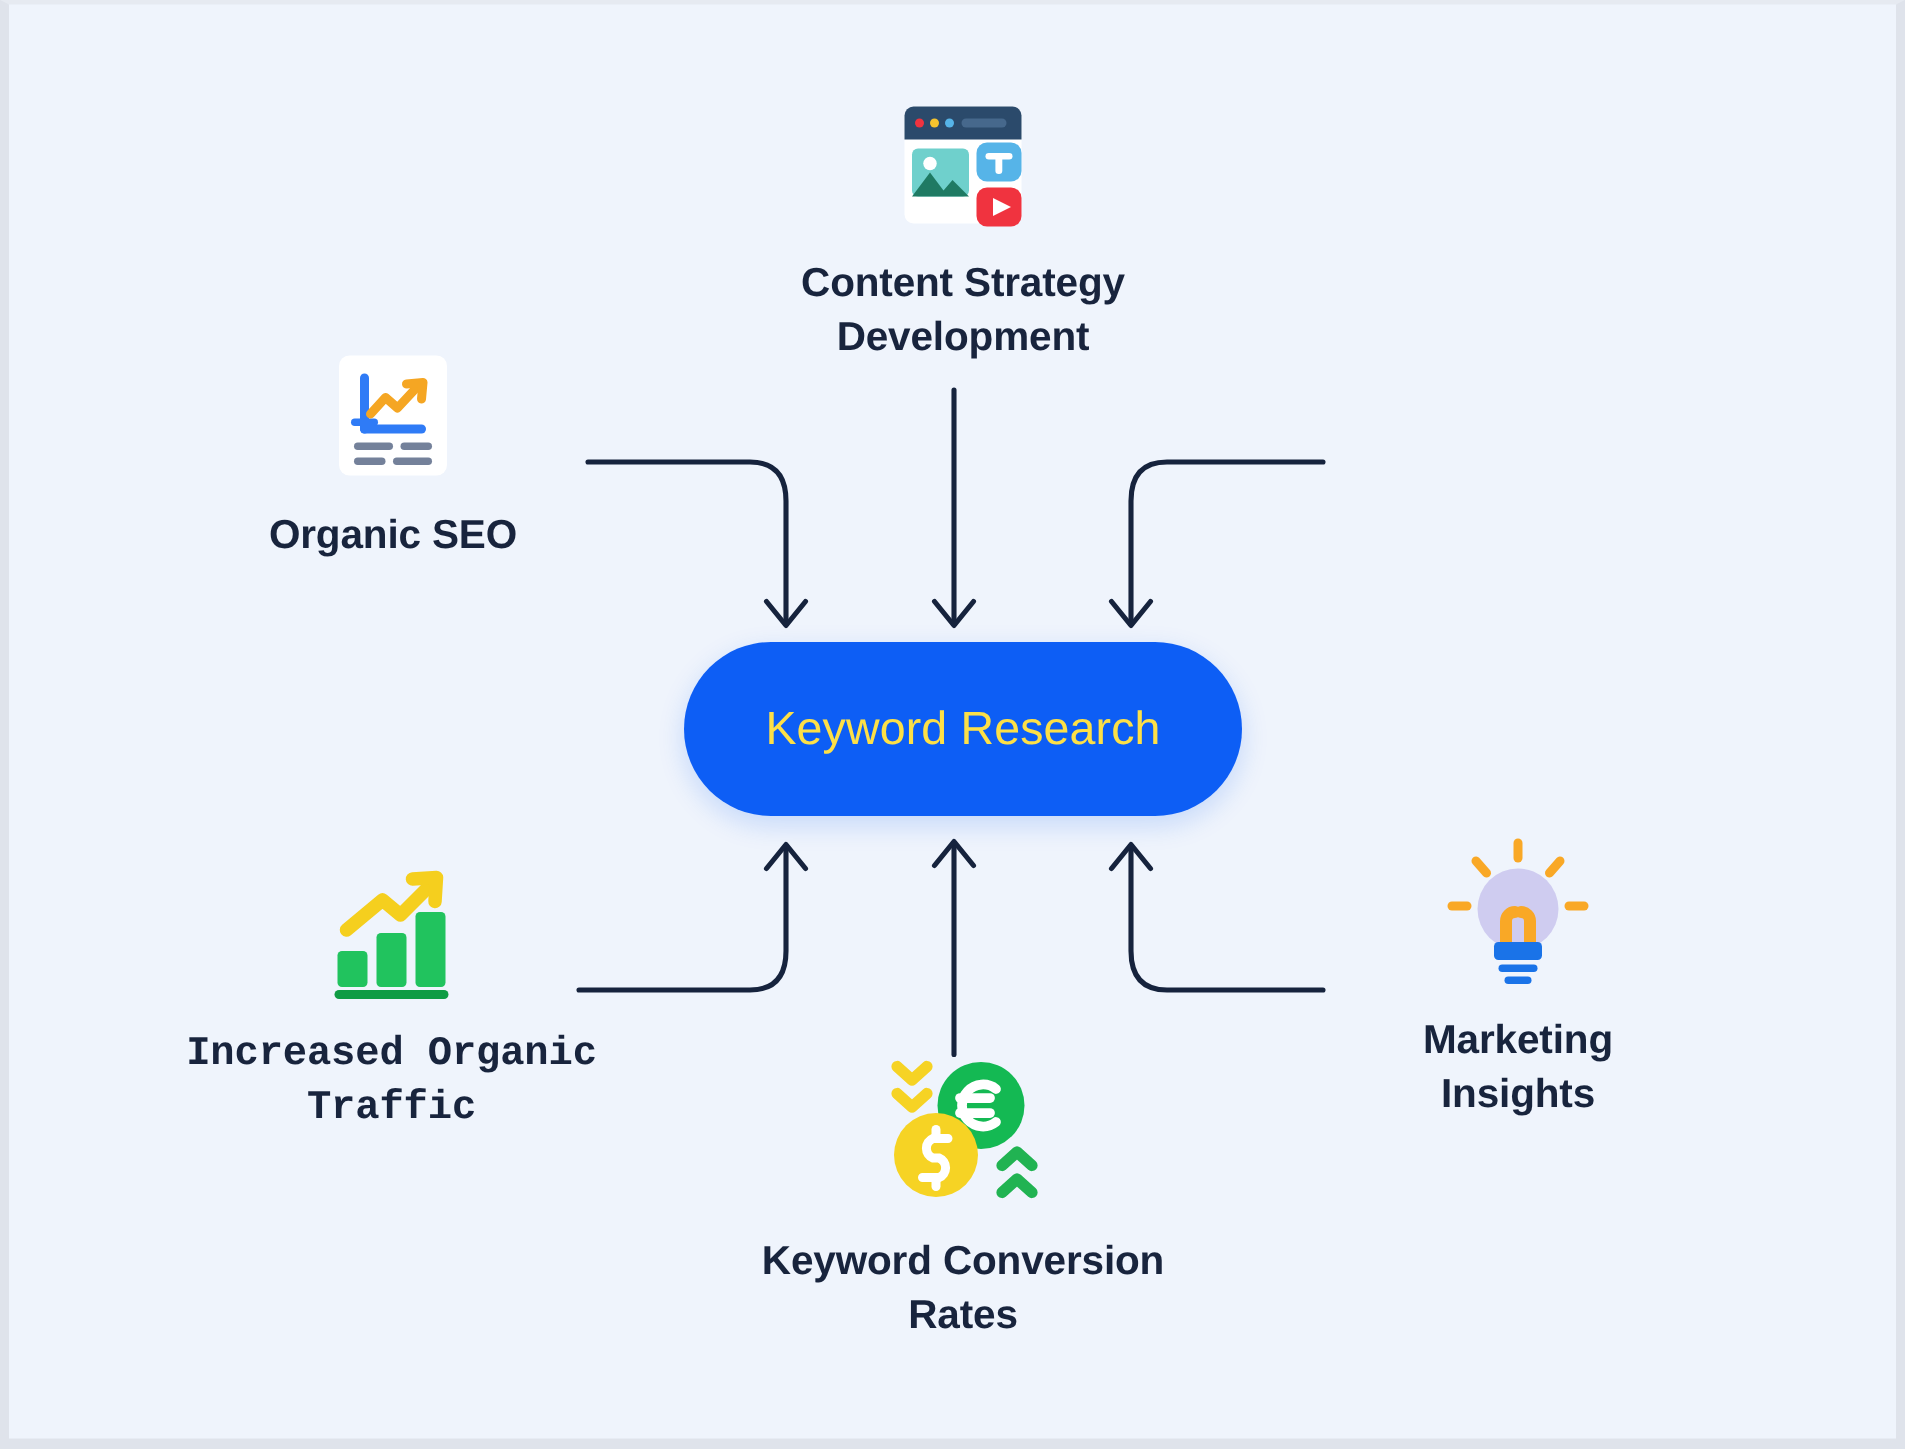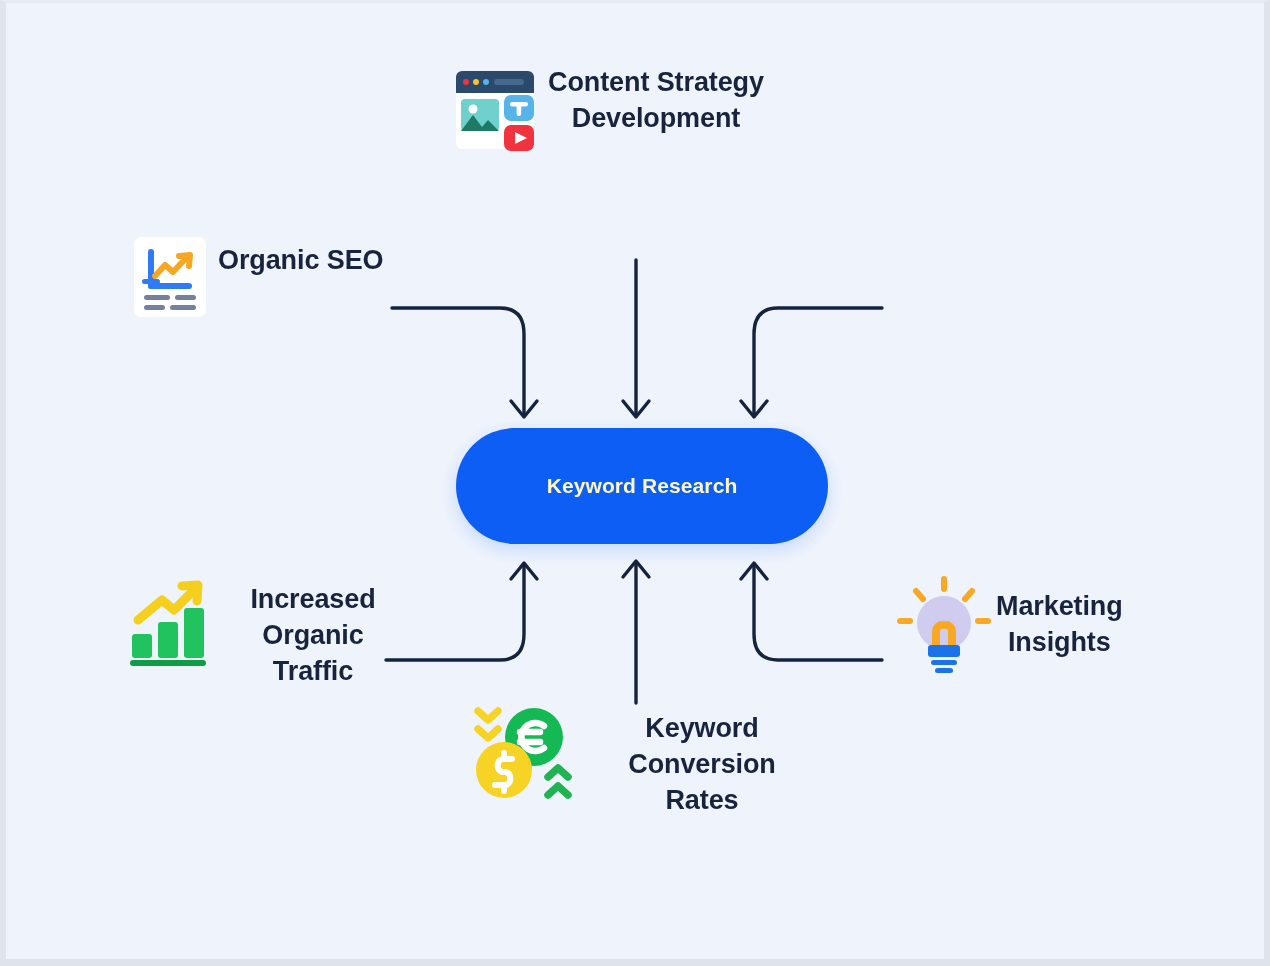--- a/index.html
+++ b/index.html
@@ -63,7 +63,8 @@
   .node {
     position: absolute;
     display: flex;
-    align-items: flex-start;
+    flex-direction: column;
+    align-items: center;
   }
   .node .icon-wrap {
     display: flex;

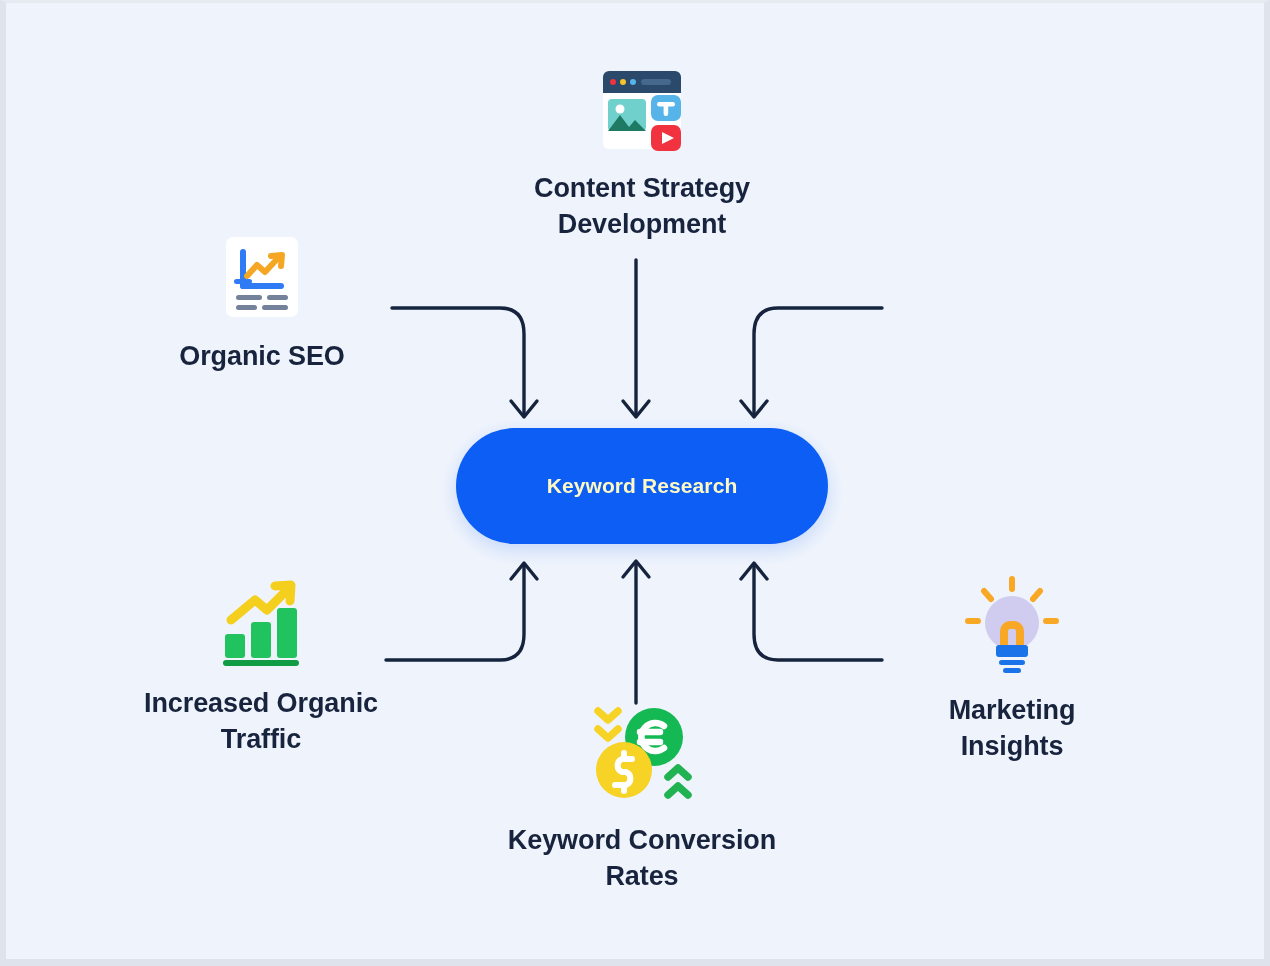--- a/index.html
+++ b/index.html
@@ -52,9 +52,9 @@
     box-shadow: 0 6px 18px rgba(13,94,245,0.18);
   }
   #center-node .label {
-    color: #fef9c3;
-    font-size: 21px;
-    font-weight: 700;
+    color: #fde047;
+    font-size: 31px;
+    font-weight: 400;
     letter-spacing: 0.1px;
     white-space: nowrap;
   }

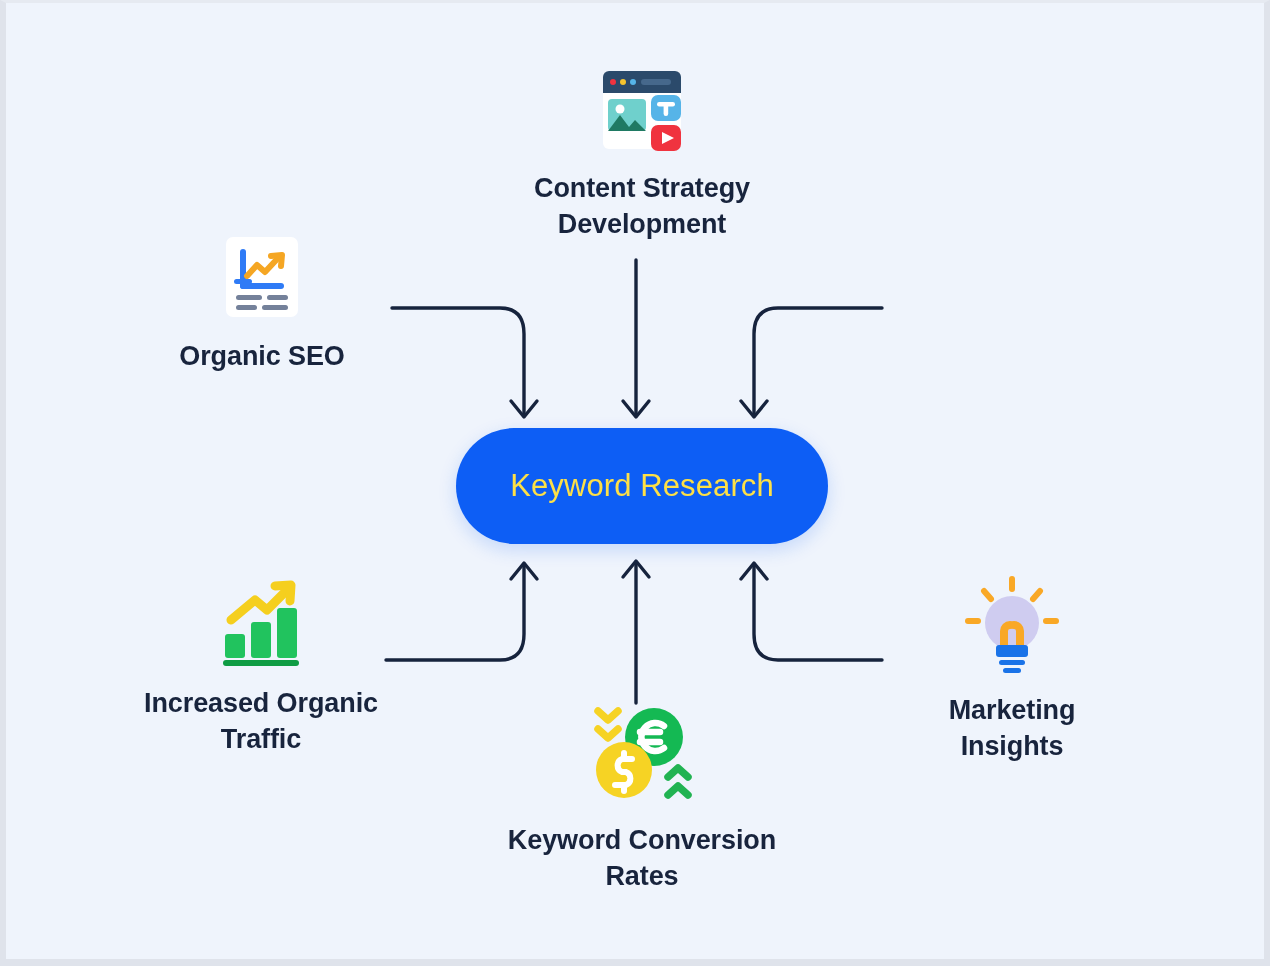--- a/index.html
+++ b/index.html
@@ -86,7 +86,7 @@
   #node-content-strategy { left: 436px;  top: 48px;  width: 400px; }
   #node-improved-seo     { left: 116px;  top: 226px; width: 280px; }
   #node-brand-visibility { left: 866px;  top: 226px; width: 280px; }
-  #node-organic-traffic  { left: 110px;  top: 565px; width: 290px; }
+  #node-organic-traffic  { left: 110px;  top: 565px; width: 290px; font-family: Liberation Mono, monospace; }
   #node-conversion-rates { left: 456px;  top: 694px; width: 360px; }
   #node-marketing-insights{ left: 886px; top: 572px; width: 240px; }
 </style>

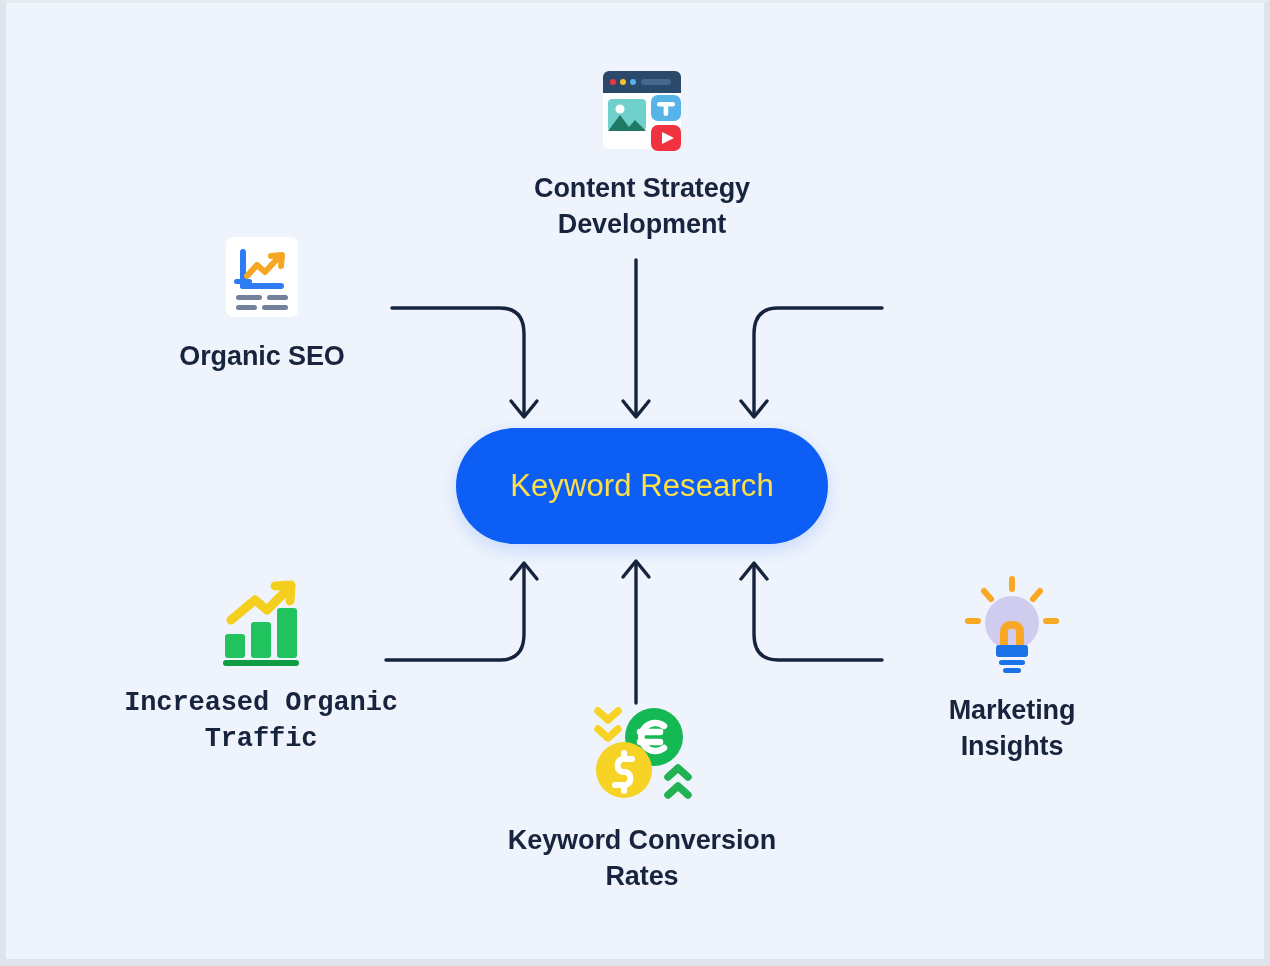--- a/index.html
+++ b/index.html
@@ -88,7 +88,7 @@
   #node-brand-visibility { left: 866px;  top: 226px; width: 280px; }
   #node-organic-traffic  { left: 110px;  top: 565px; width: 290px; font-family: Liberation Mono, monospace; }
   #node-conversion-rates { left: 456px;  top: 694px; width: 360px; }
-  #node-marketing-insights{ left: 886px; top: 572px; width: 240px; }
+  #node-marketing-insights{ left: 886px; top: 555px; width: 240px; }
 </style>
 </head>
 <body>

